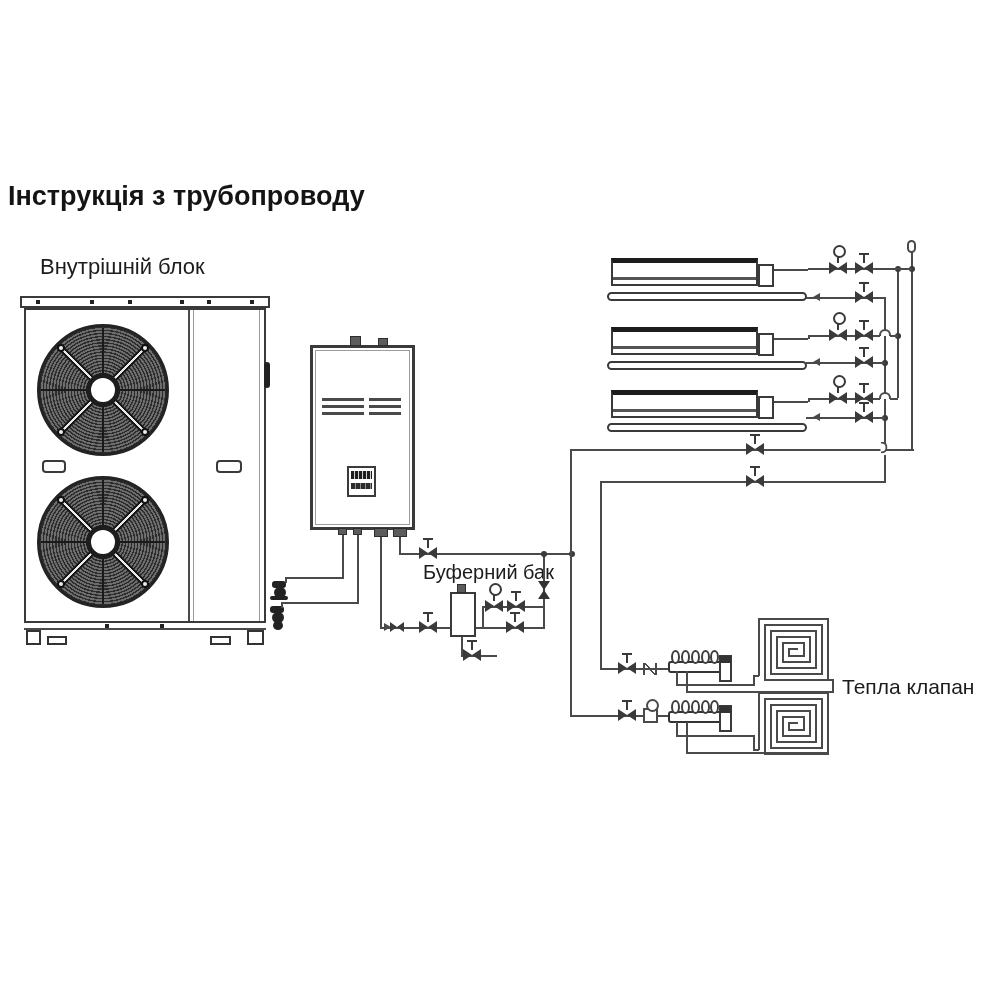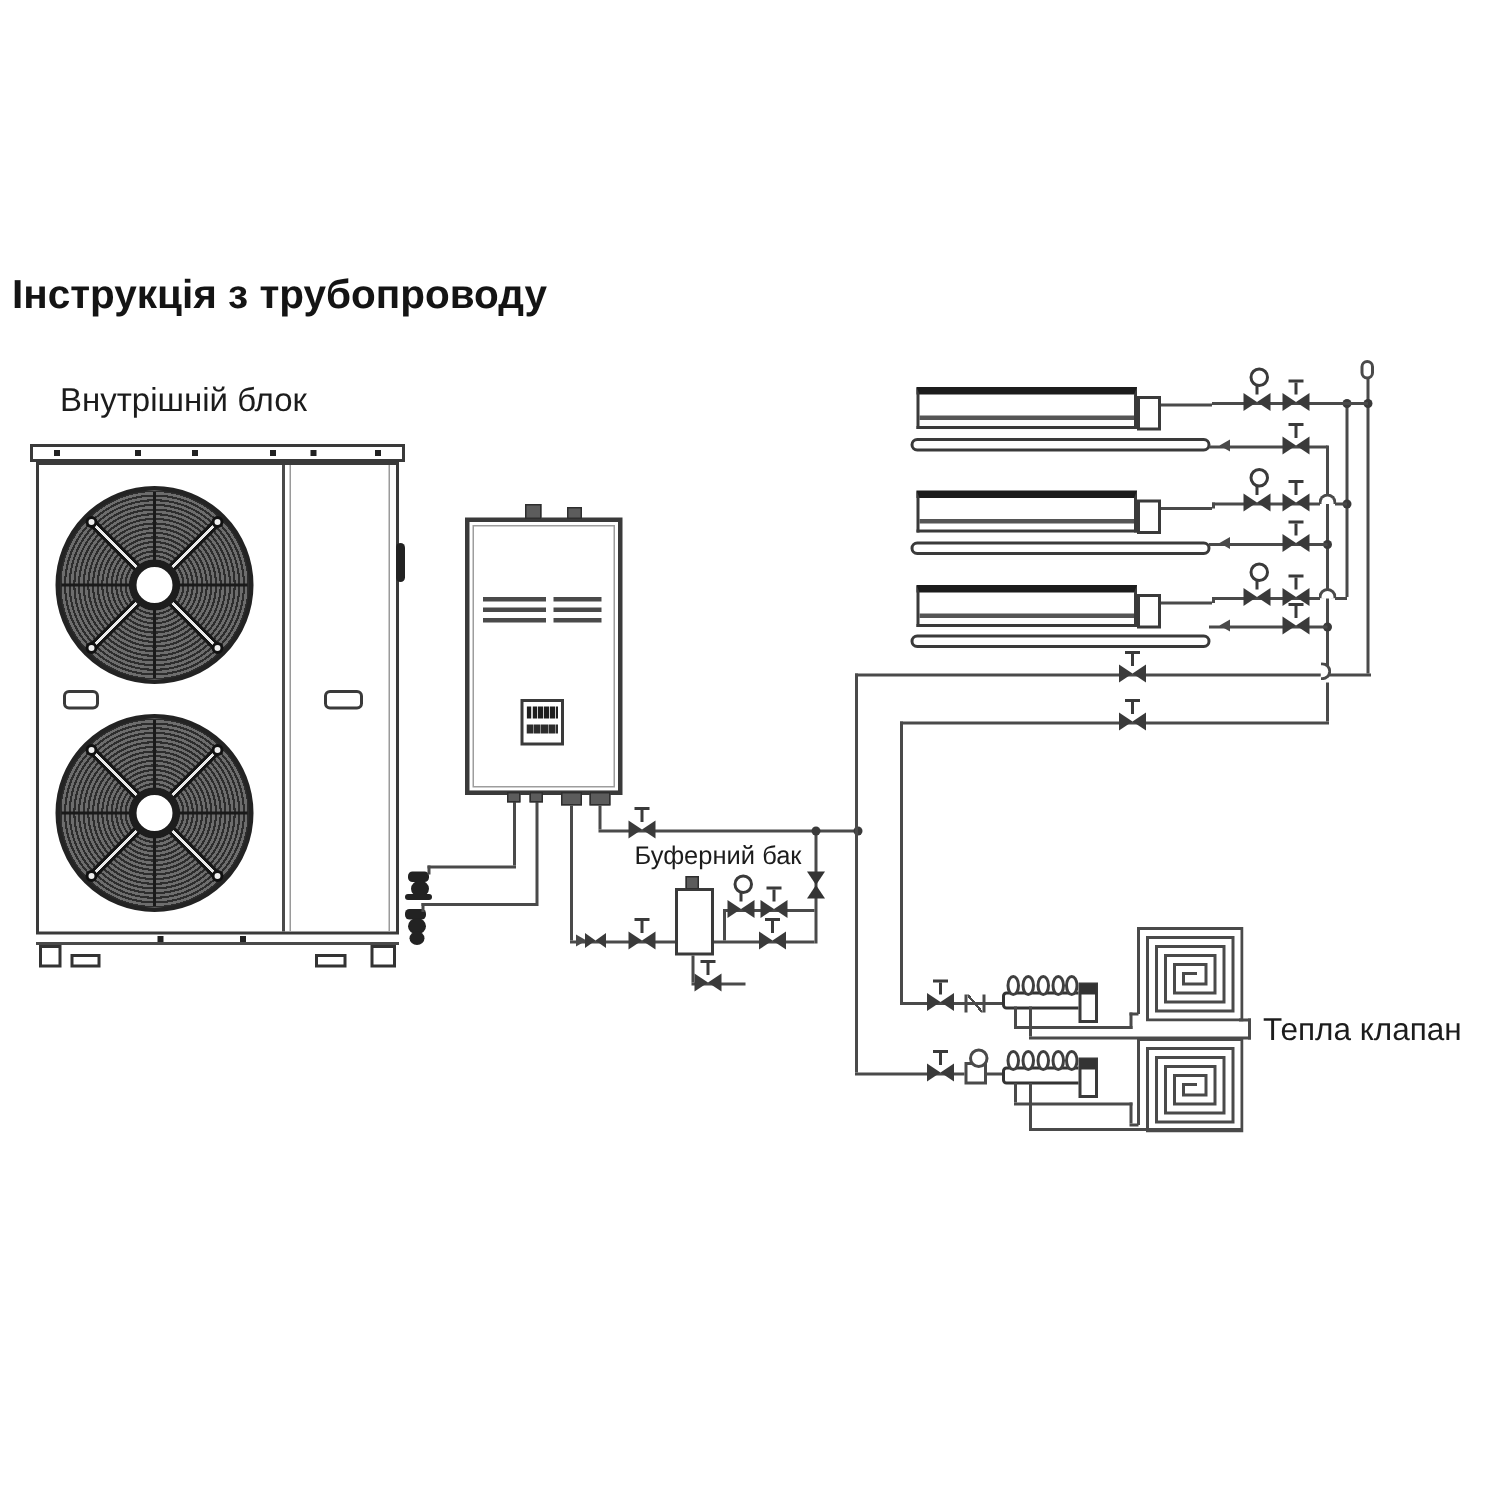--- a/index.html
+++ b/index.html
@@ -13,7 +13,7 @@
   .lbl.outdoor{left:40px;top:254px;font-size:22px}
   .lbl.indoor{left:320px;top:298px;font-size:22px}
   .lbl.balance{left:424px;top:484px;font-size:22px;width:190px;line-height:27px}
-  .lbl.buffer{left:423px;top:561px;font-size:17px}
+  .lbl.buffer{left:423px;top:561px;font-size:20px}
   .lbl.floor{left:842px;top:675px;font-size:21px}
   .xmark{position:absolute;left:404px;top:491px;font-size:13px;color:#8a8a8a}
   

